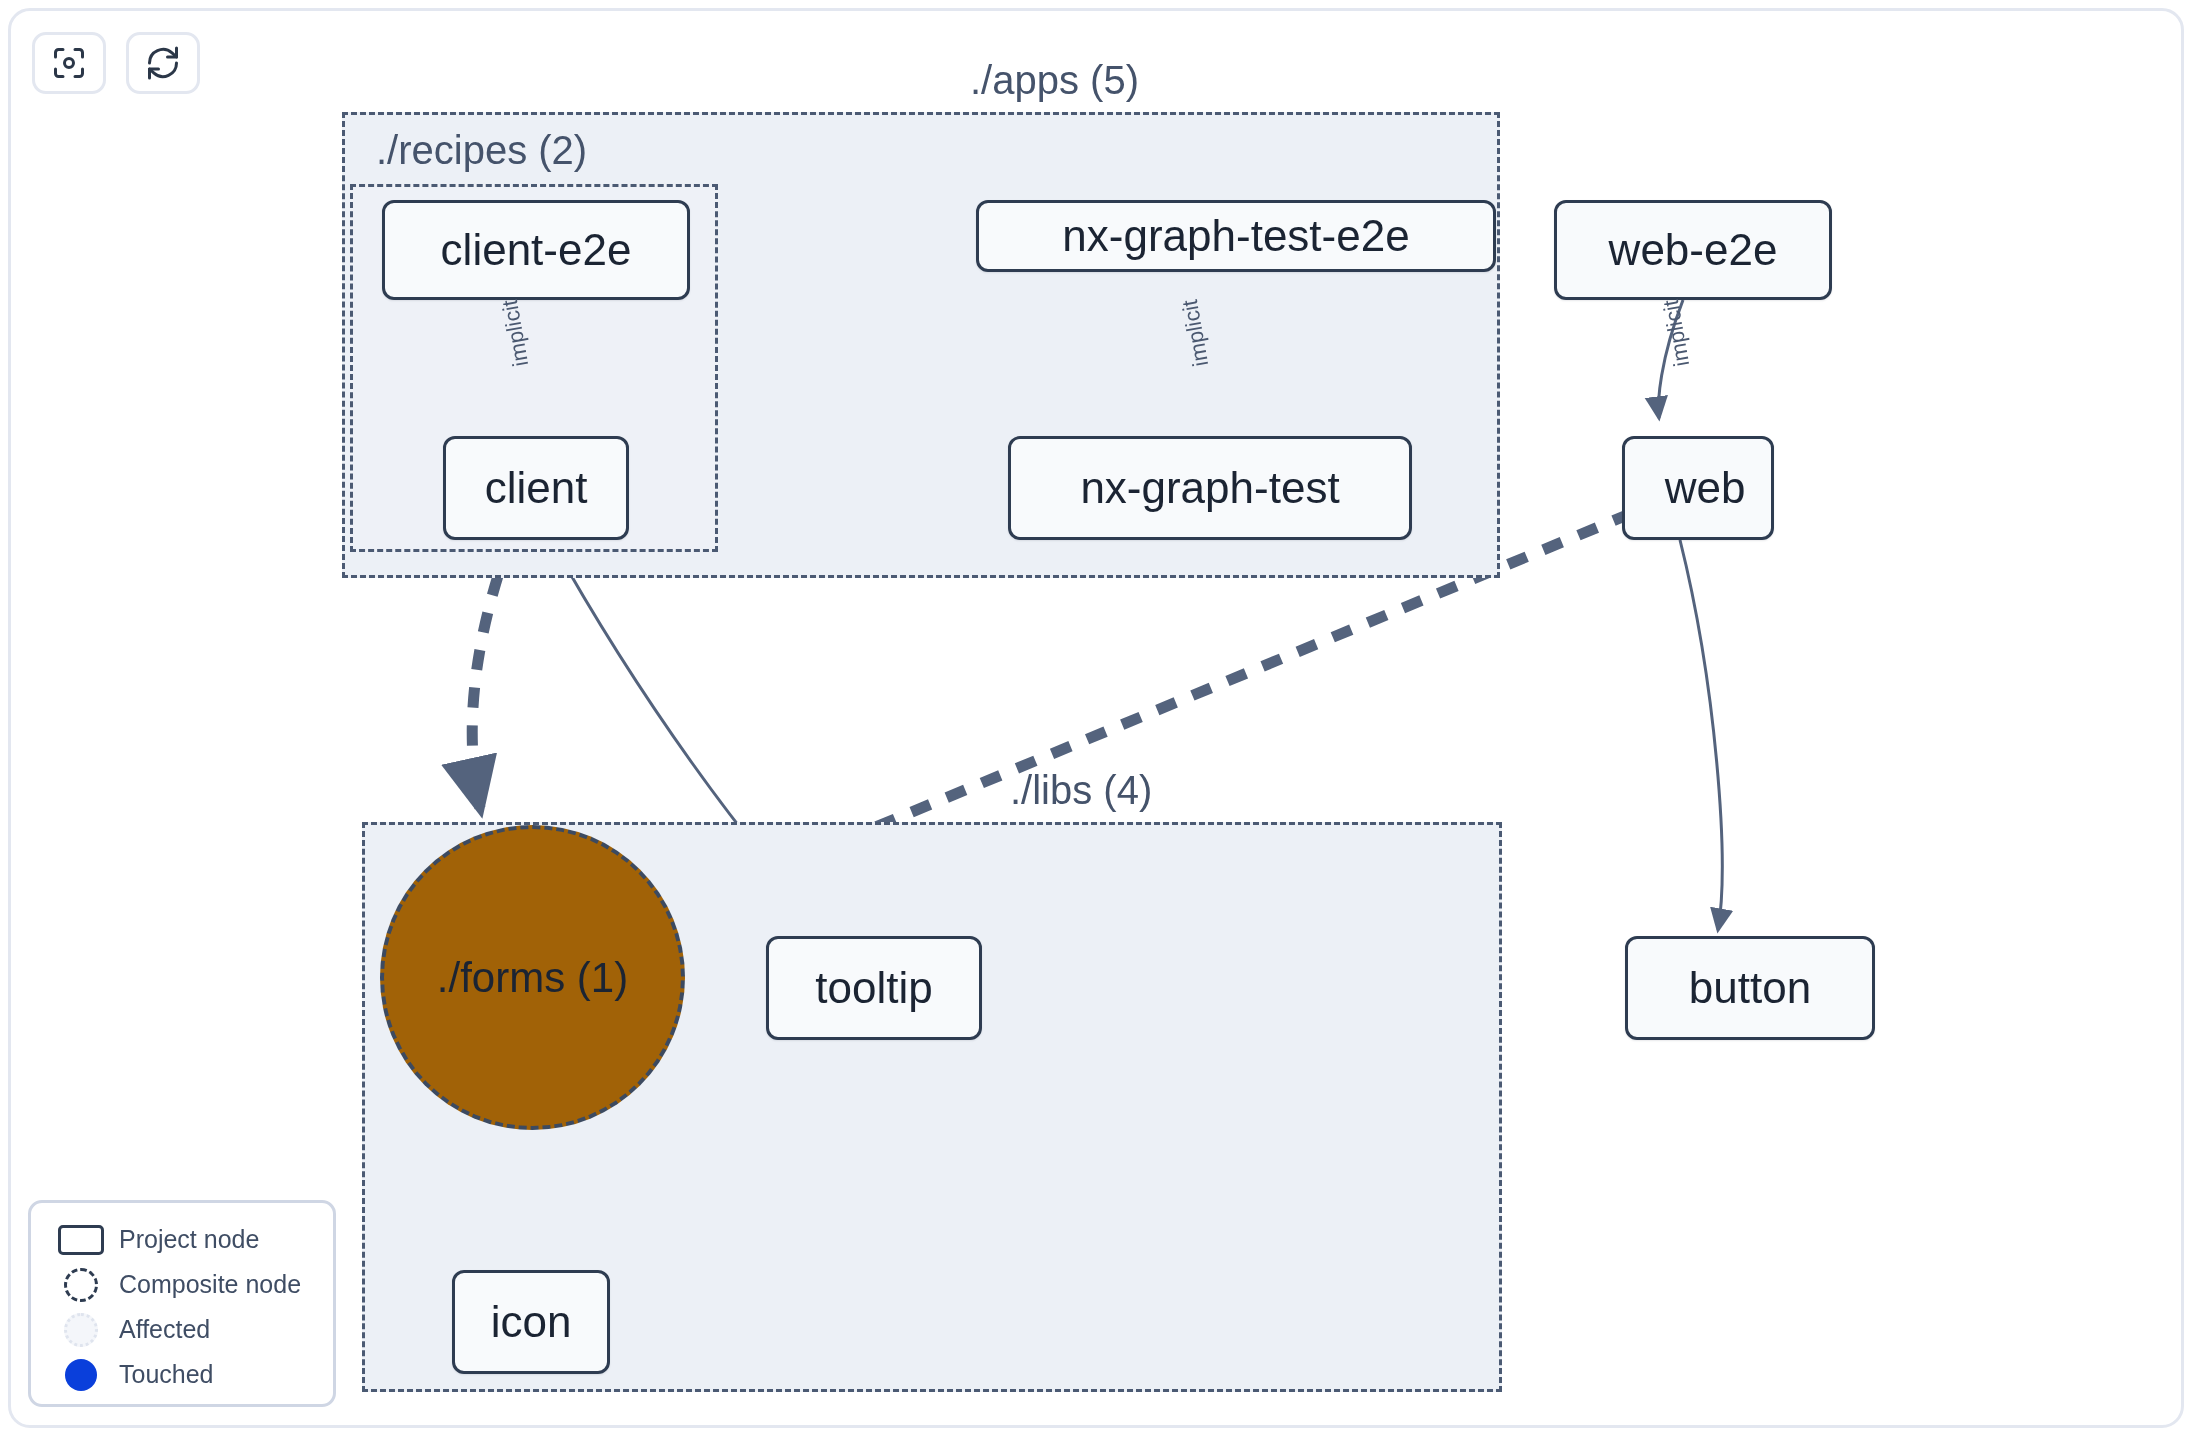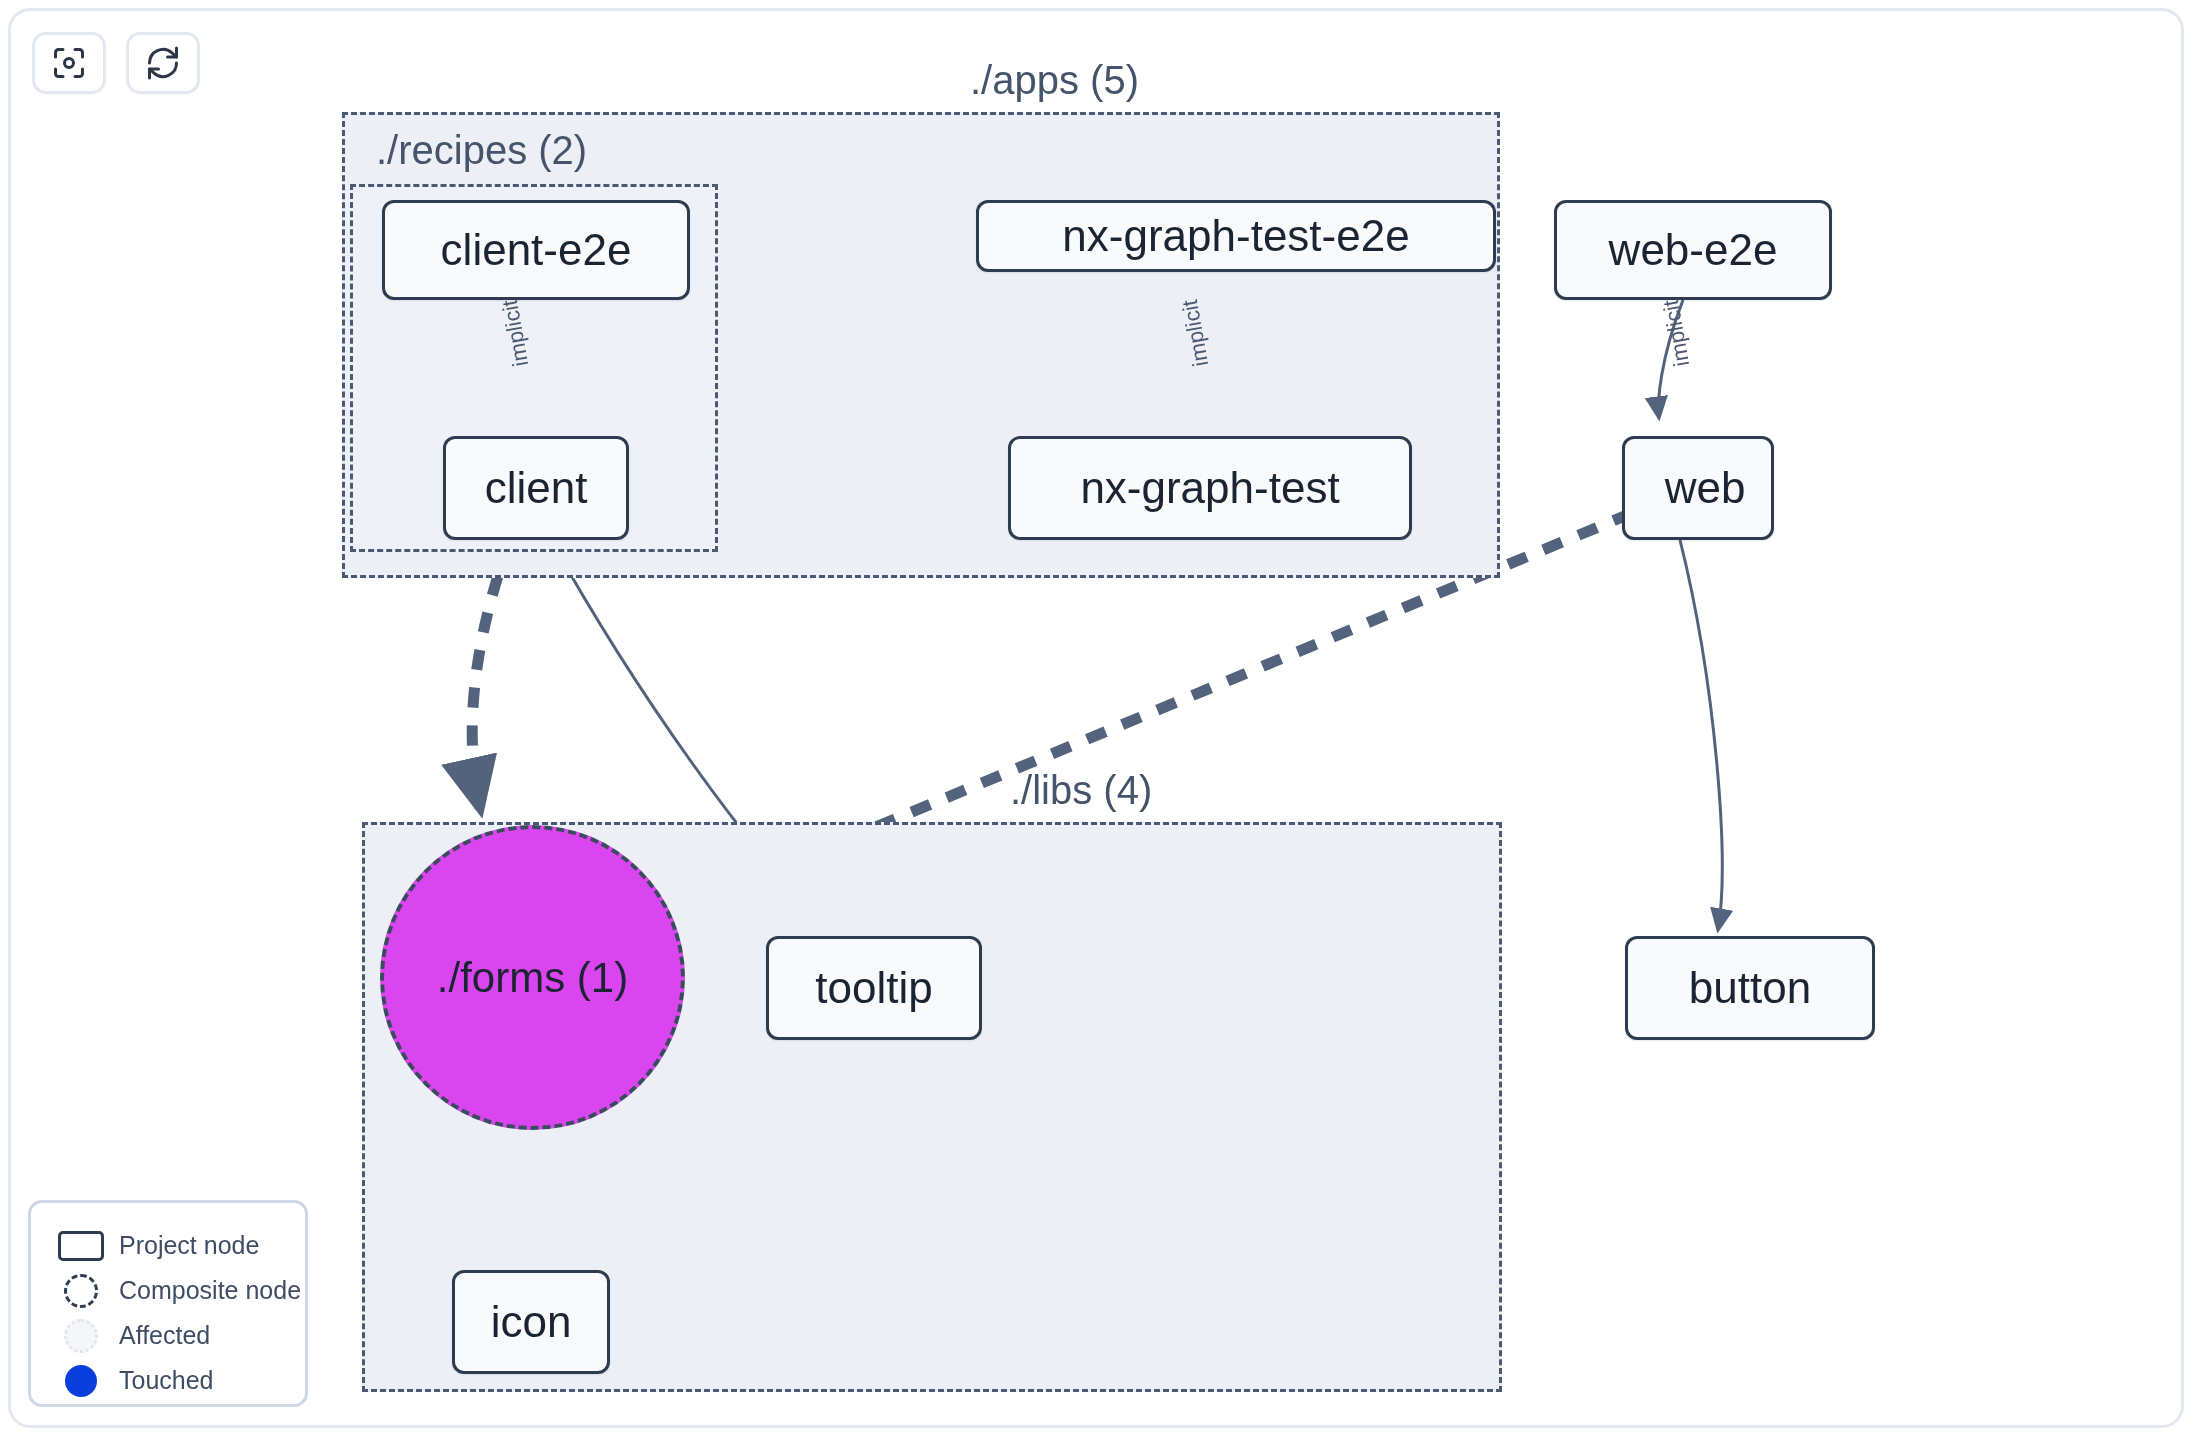--- a/index.html
+++ b/index.html
@@ -104,7 +104,7 @@
   .node.composite {
     border: 4px dashed #3c4a60;
     border-radius: 50%;
-    background: #d946ef;
+    background: #a16207;
     box-shadow: none;
     font-size: 42px;
   }

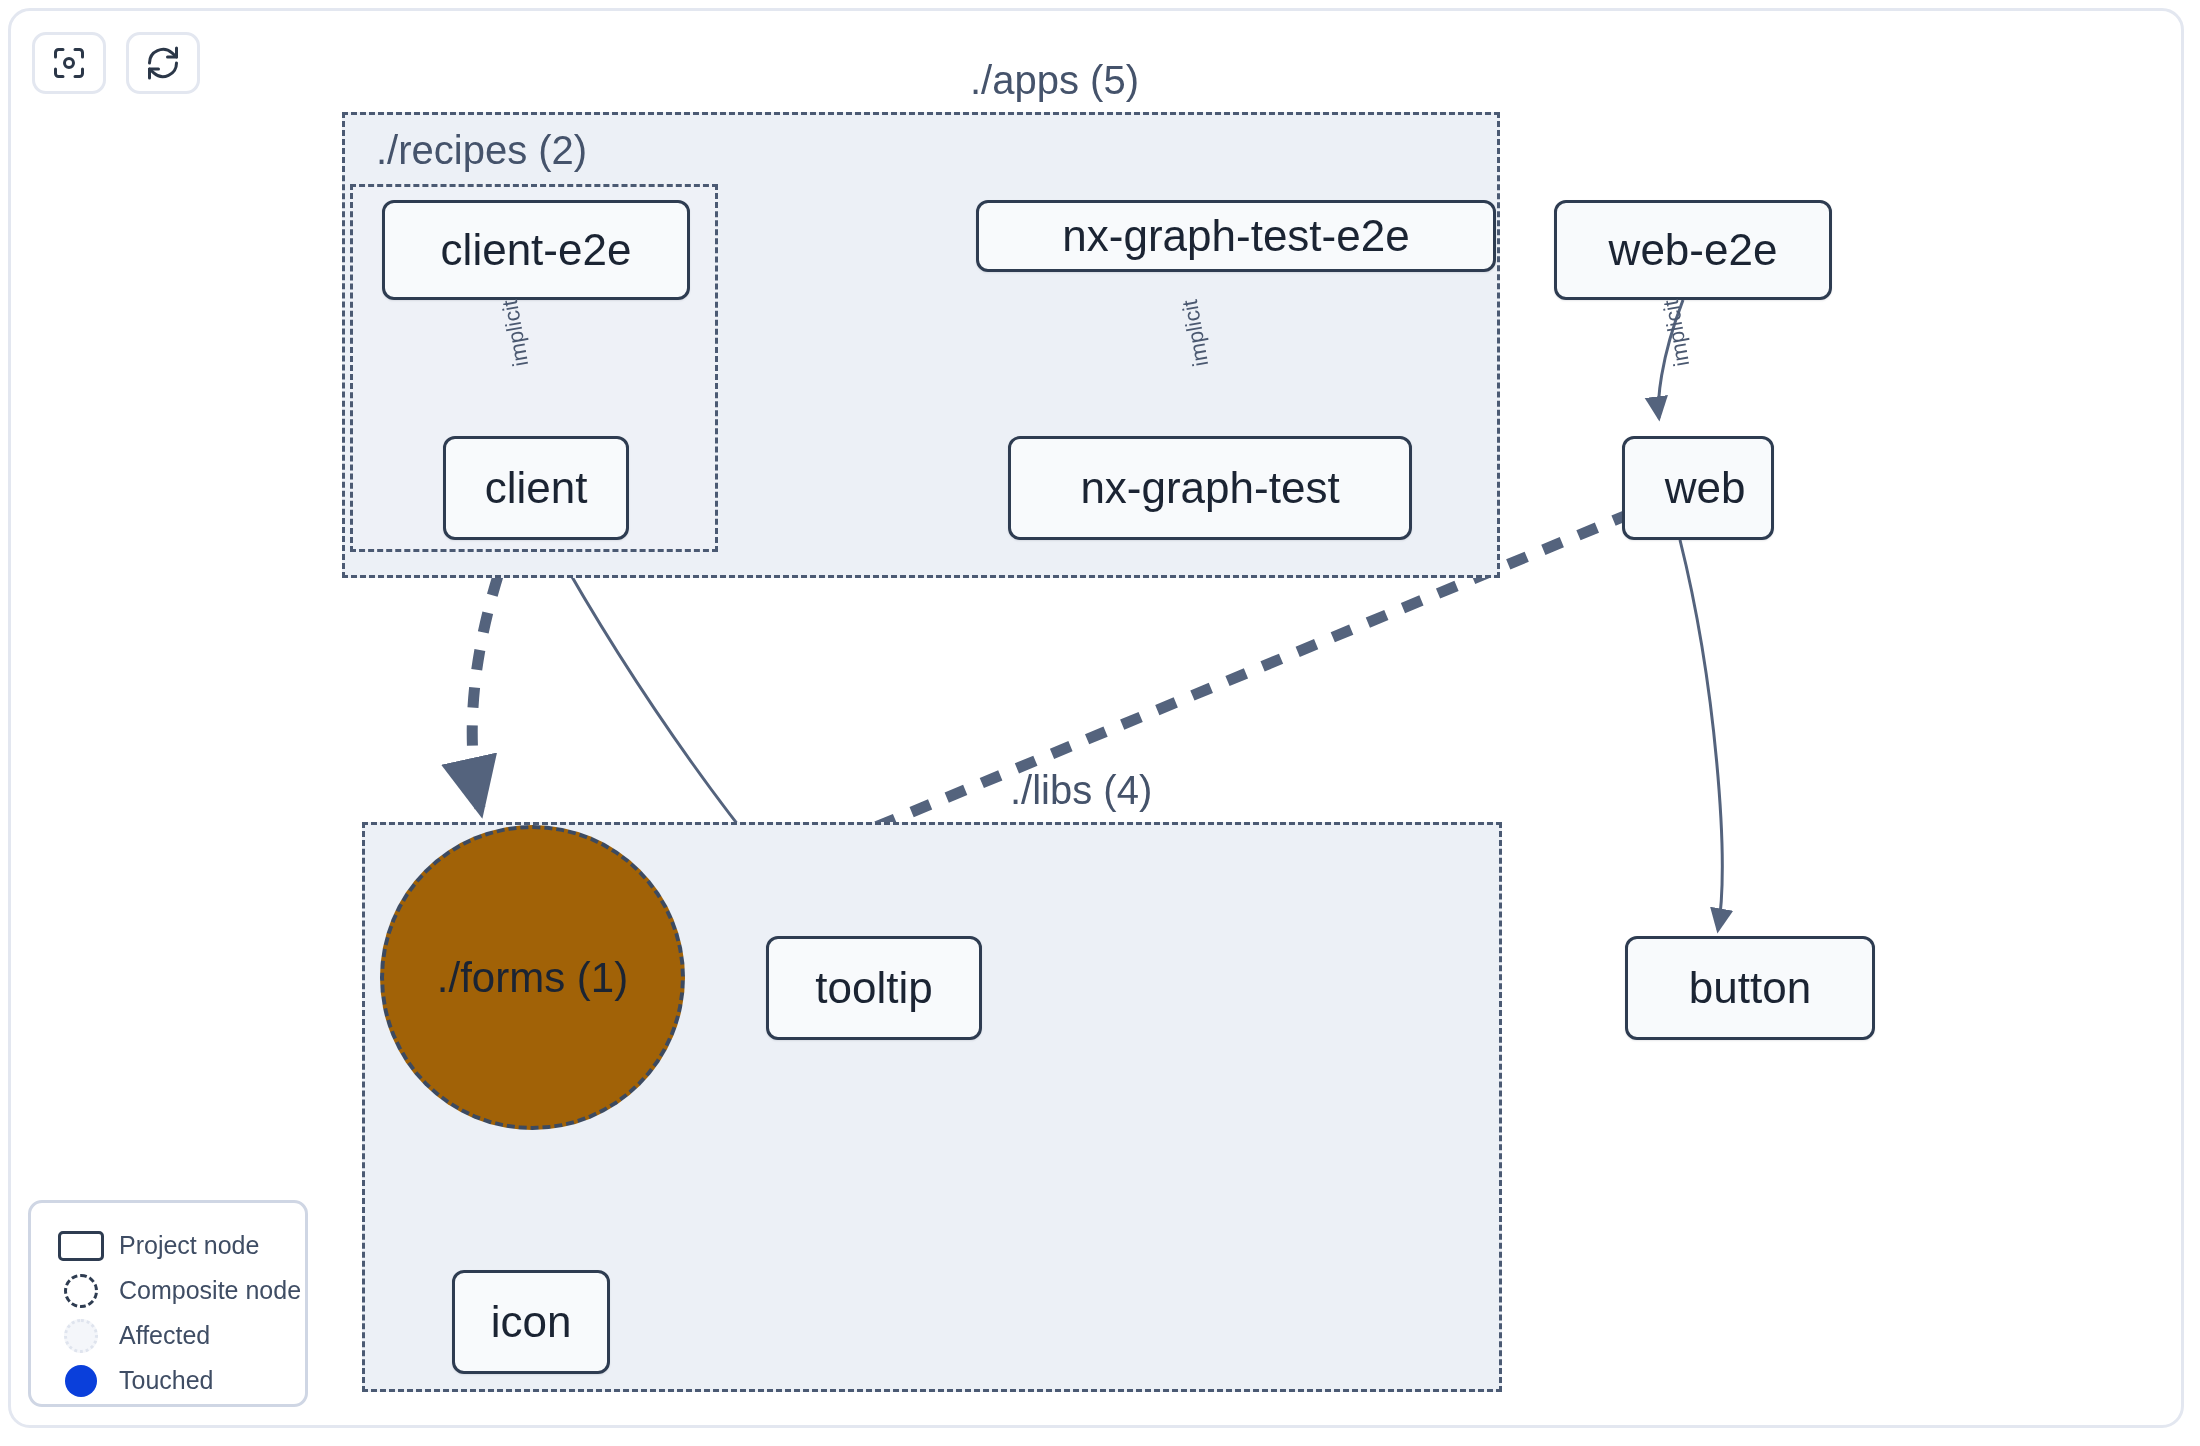--- a/index.html
+++ b/index.html
@@ -114,14 +114,14 @@
     position: absolute;
     left: 28px;
     top: 1200px;
-    width: 280px;
+    width: 308px;
     height: 207px;
     border: 3px solid #cfd6e4;
     border-radius: 14px;
     background: #ffffff;
     z-index: 50;
     box-sizing: border-box;
-    padding: 20px 0 0 0;
+    padding: 14px 0 0 0;
   }
   .legend-row {
     display: flex;

